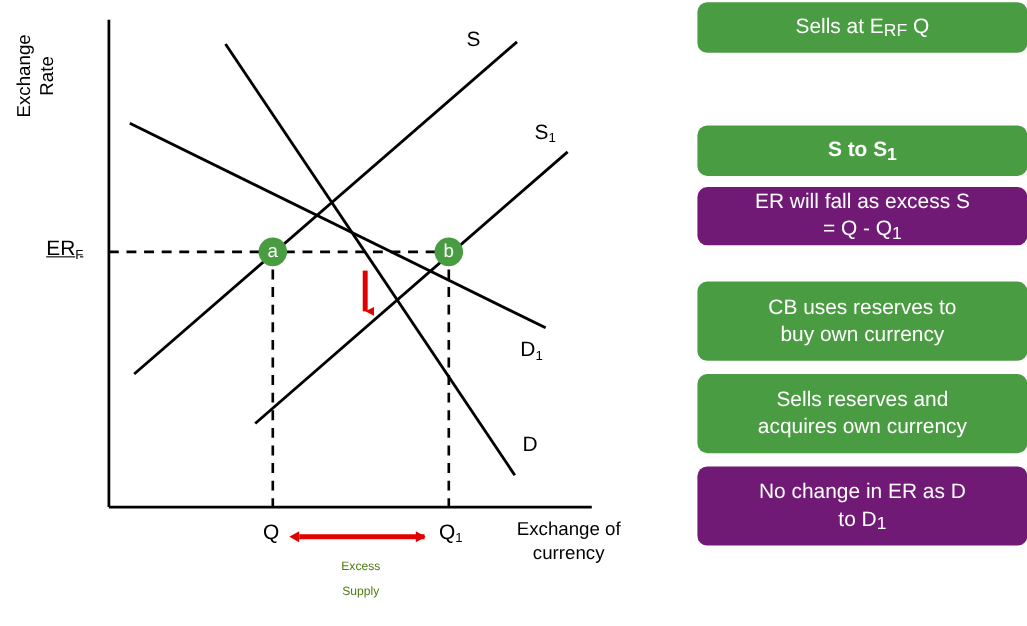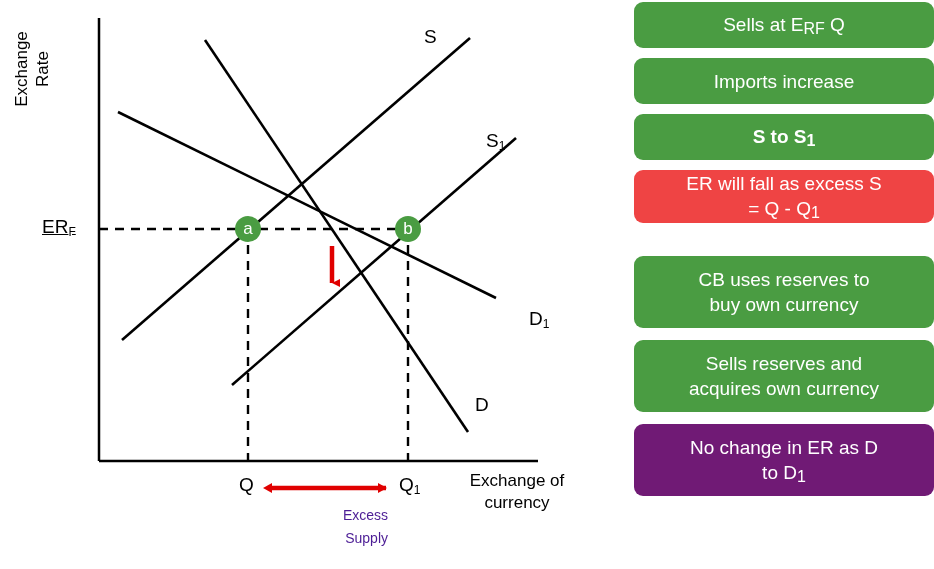--- a/index.html
+++ b/index.html
@@ -218,7 +218,6 @@
 
   <div class="steps-panel">
     <div class="step-box" style="top: 2px; height: 46px; background: rgb(74, 156, 66); color: rgb(255, 255, 255);"><div style="white-space: pre-line;"><span>Sells at E</span><sub>RF</sub><span> Q</span></div></div>
-    <div class="step-box" style="top: 58px; height: 46px; background: rgb(74, 156, 66); color: rgb(255, 255, 255);"><div style="white-space: pre-line;"><span>Imports increase</span></div></div>
     <div class="step-box" style="top: 114px; height: 46px; background: rgb(74, 156, 66); color: rgb(255, 255, 255);"><div style="white-space: pre-line; font-weight: bold;"><span>S to S</span><sub>1</sub></div></div>
     <div class="step-box" style="top: 170px; height: 53px; background: #ef4444; color: rgb(255, 255, 255);"><div style="white-space: pre-line;"><span>ER will fall as excess S
 = Q - Q</span><sub>1</sub></div></div>

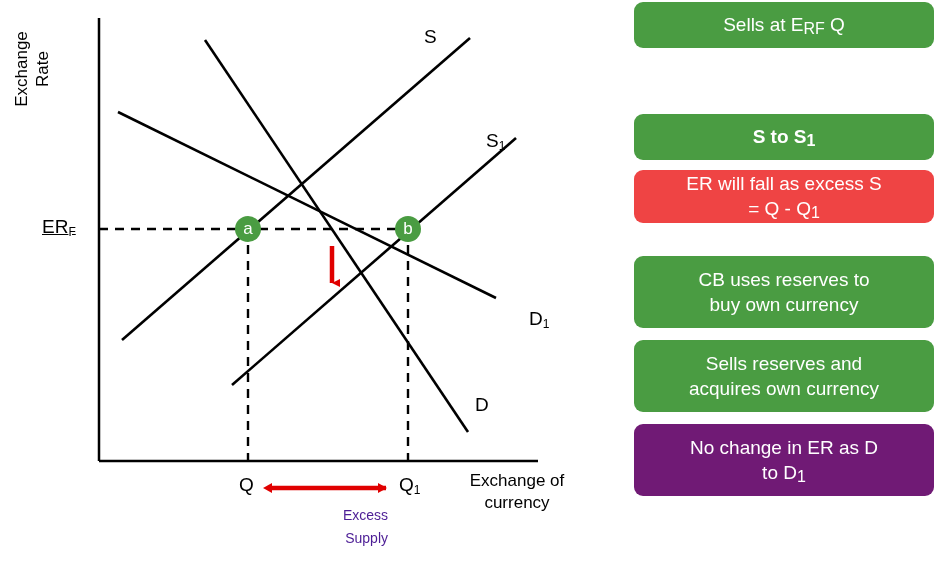--- a/index.html
+++ b/index.html
@@ -75,7 +75,7 @@
   }
   .lbl-erf   { left: 42px;  top: 216px; text-decoration: underline; }
   .lbl-s     { left: 424px; top: 26px;  }
-  .lbl-s1    { left: 486px; top: 110px; margin-top: 20px; }
+  .lbl-s1    { left: 486px; top: 110px; }
   .lbl-d1    { left: 529px; top: 308px; }
   .lbl-d     { left: 475px; top: 394px; }
   .lbl-q     { left: 239px; top: 474px; }

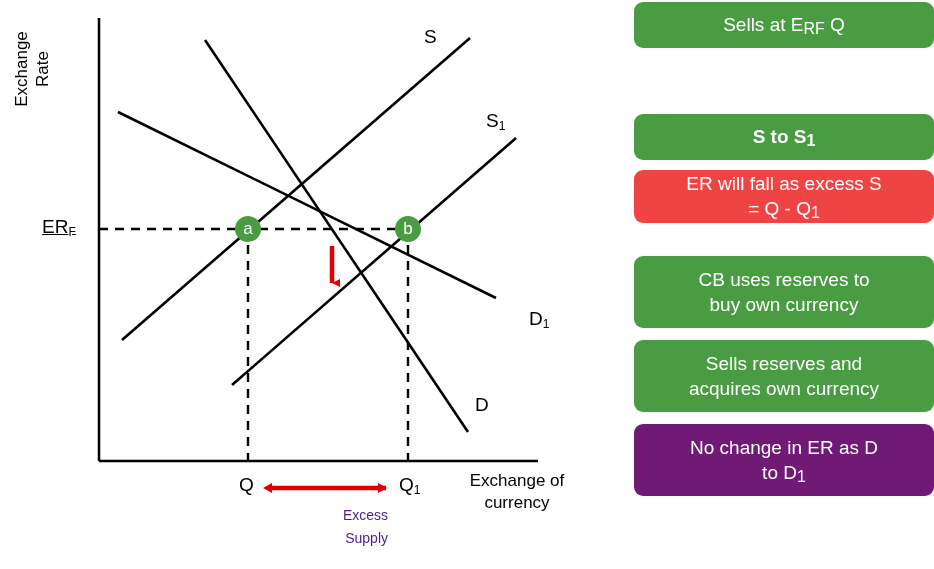--- a/index.html
+++ b/index.html
@@ -219,7 +219,7 @@
   <div class="steps-panel">
     <div class="step-box" style="top: 2px; height: 46px; background: rgb(74, 156, 66); color: rgb(255, 255, 255);"><div style="white-space: pre-line;"><span>Sells at E</span><sub>RF</sub><span> Q</span></div></div>
     <div class="step-box" style="top: 114px; height: 46px; background: rgb(74, 156, 66); color: rgb(255, 255, 255);"><div style="white-space: pre-line; font-weight: bold;"><span>S to S</span><sub>1</sub></div></div>
-    <div class="step-box" style="top: 170px; height: 53px; background: #ef4444; color: rgb(255, 255, 255);"><div style="white-space: pre-line;"><span>ER will fall as excess S
+    <div class="step-box" style="top: 170px; height: 53px; background: #701a75; color: rgb(255, 255, 255);"><div style="white-space: pre-line;"><span>ER will fall as excess S
 = Q - Q</span><sub>1</sub></div></div>
     <div class="step-box" style="top: 256px; height: 72px; background: rgb(74, 156, 66); color: rgb(255, 255, 255);"><div style="white-space: pre-line;"><span>CB uses reserves to
 buy own currency</span></div></div>

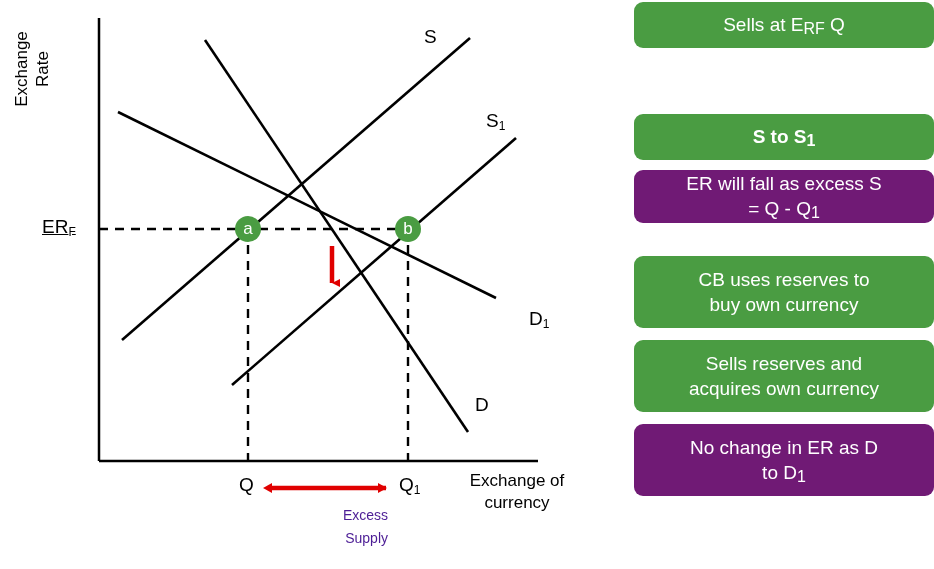--- a/index.html
+++ b/index.html
@@ -76,7 +76,7 @@
   .lbl-erf   { left: 42px;  top: 216px; text-decoration: underline; }
   .lbl-s     { left: 424px; top: 26px;  }
   .lbl-s1    { left: 486px; top: 110px; }
-  .lbl-d1    { left: 529px; top: 308px; }
+  .lbl-d1    { left: 473px; top: 308px; }
   .lbl-d     { left: 475px; top: 394px; }
   .lbl-q     { left: 239px; top: 474px; }
   .lbl-q1    { left: 399px; top: 474px; }

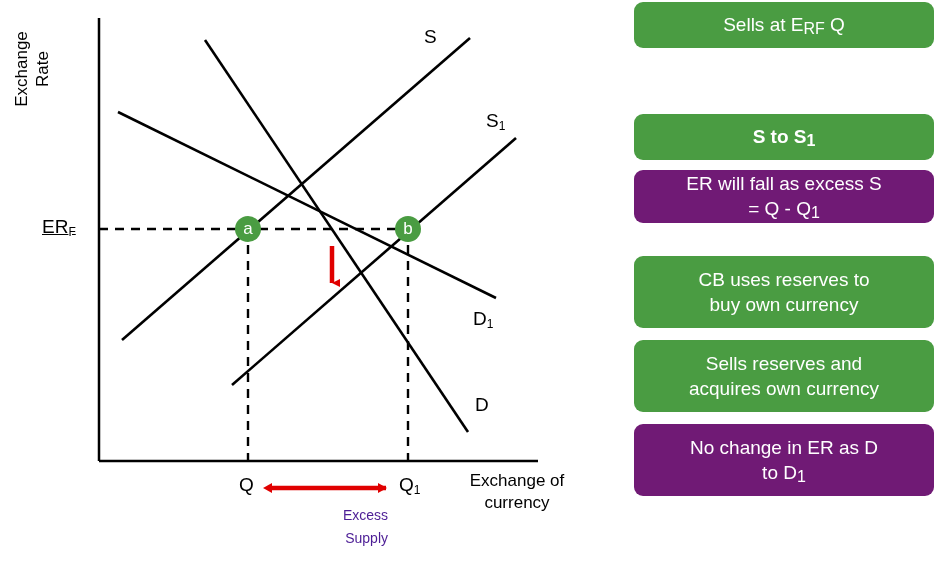--- a/index.html
+++ b/index.html
@@ -86,10 +86,10 @@
     left: 268px;
     top: 504px;
     width: 120px;
-    text-align: right;
-    font-size: 14px;
+    text-align: center;
+    font-size: 11px;
     line-height: 23px;
-    color: #4c1d95;
+    color: #4d7c0f;
     white-space: pre-line;
   }
 

